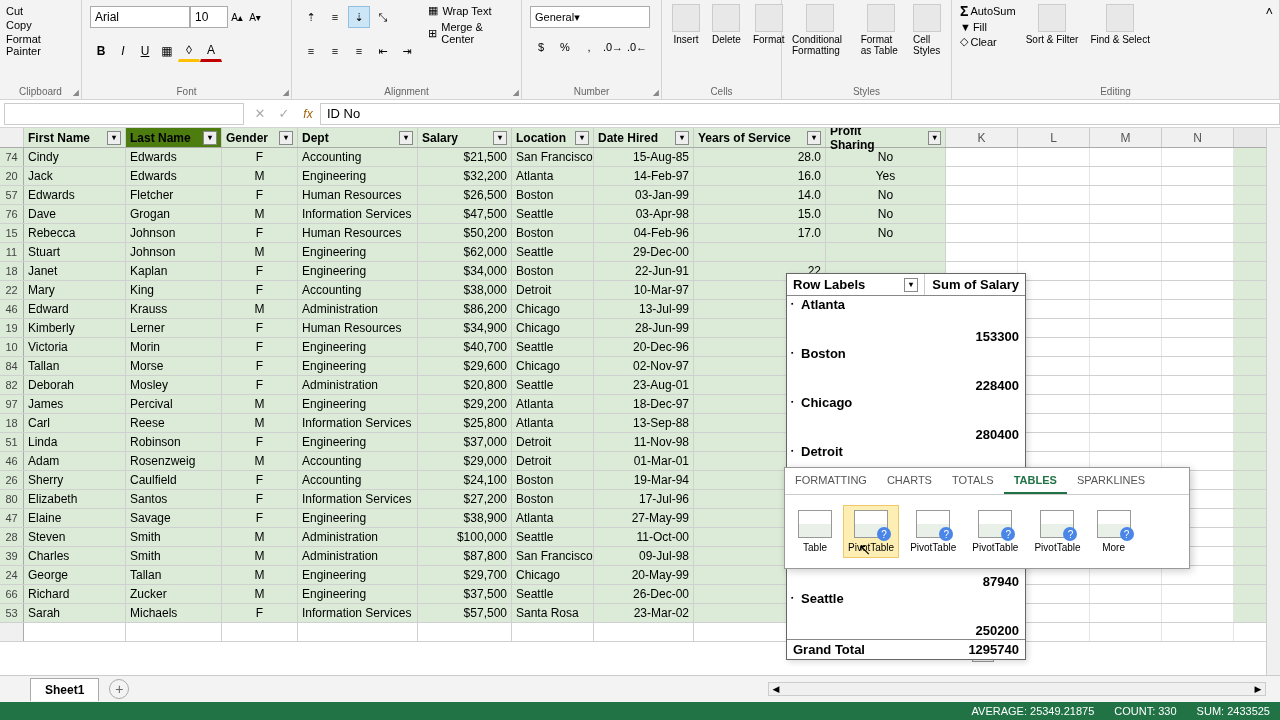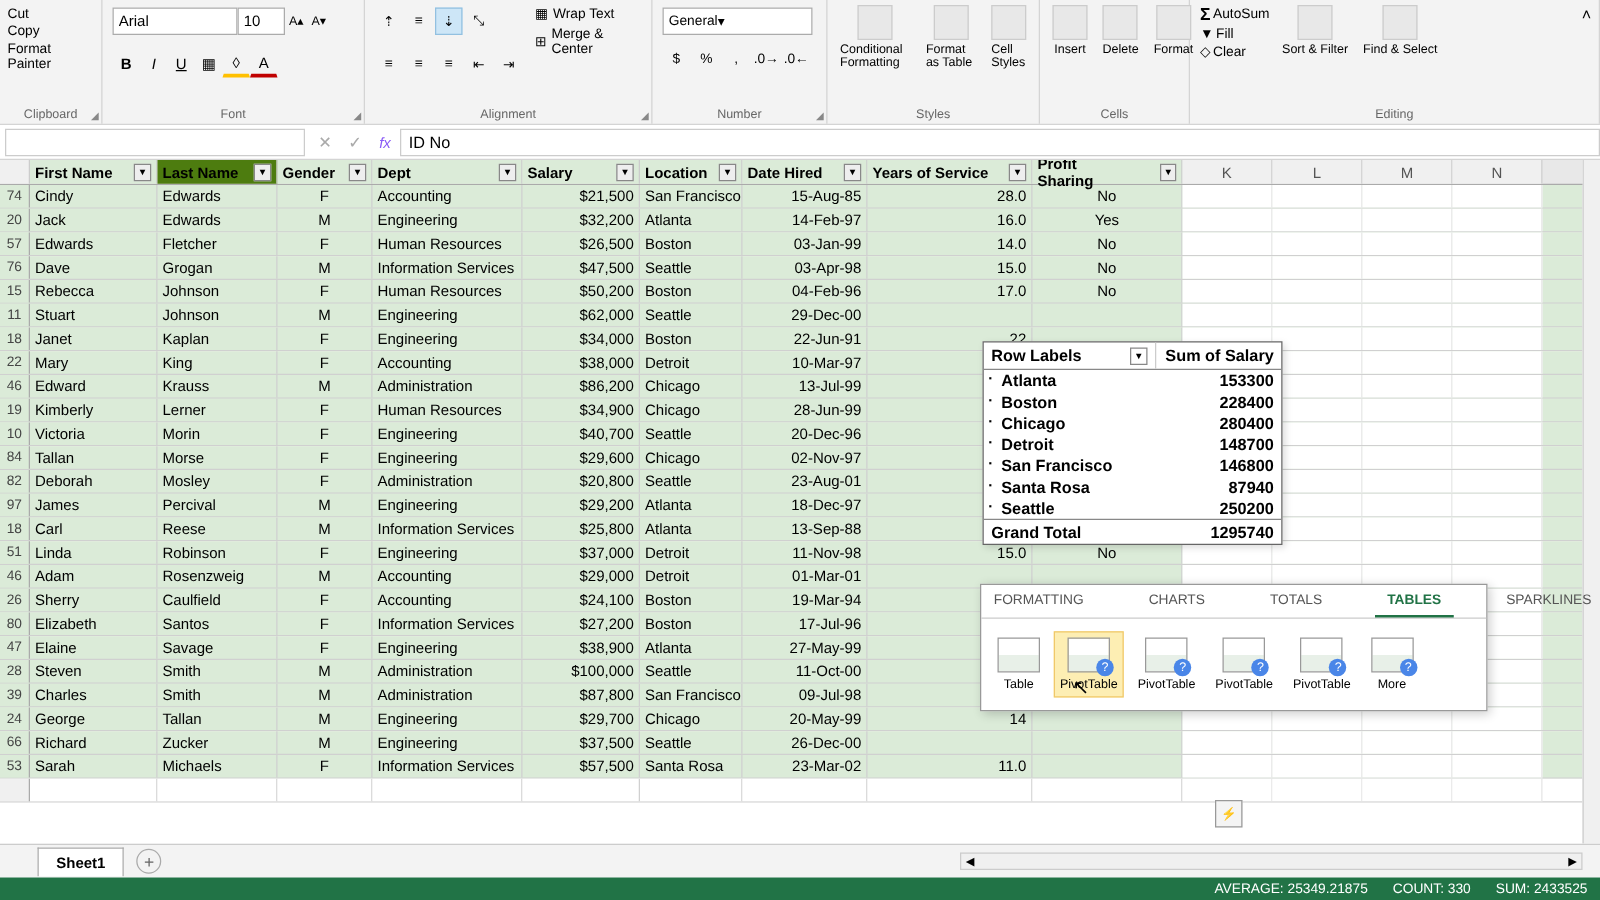--- a/index.html
+++ b/index.html
@@ -210,6 +210,24 @@
     <span class="collapse-caret">◢</span>
   </div>
 
+  <div class="ribbon-group cells-group">
+    <div class="ribbon-group-body">
+      <div class="tri-btn">
+          <div class="ico"></div>
+          <span>Insert</span>
+        </div>
+      <div class="tri-btn">
+          <div class="ico"></div>
+          <span>Delete</span>
+        </div>
+      <div class="tri-btn">
+          <div class="ico"></div>
+          <span>Format</span>
+        </div>
+    </div>
+    <div class="ribbon-group-label">Cells</div>
+  </div>
+
   <div class="ribbon-group styles-group">
     <div class="ribbon-group-body">
       <div class="tri-btn">
@@ -226,24 +244,6 @@
         </div>
     </div>
     <div class="ribbon-group-label">Styles</div>
-  </div>
-
-  <div class="ribbon-group cells-group">
-    <div class="ribbon-group-body">
-      <div class="tri-btn">
-          <div class="ico"></div>
-          <span>Insert</span>
-        </div>
-      <div class="tri-btn">
-          <div class="ico"></div>
-          <span>Delete</span>
-        </div>
-      <div class="tri-btn">
-          <div class="ico"></div>
-          <span>Format</span>
-        </div>
-    </div>
-    <div class="ribbon-group-label">Cells</div>
   </div>
 
   <div class="ribbon-group editing-group">

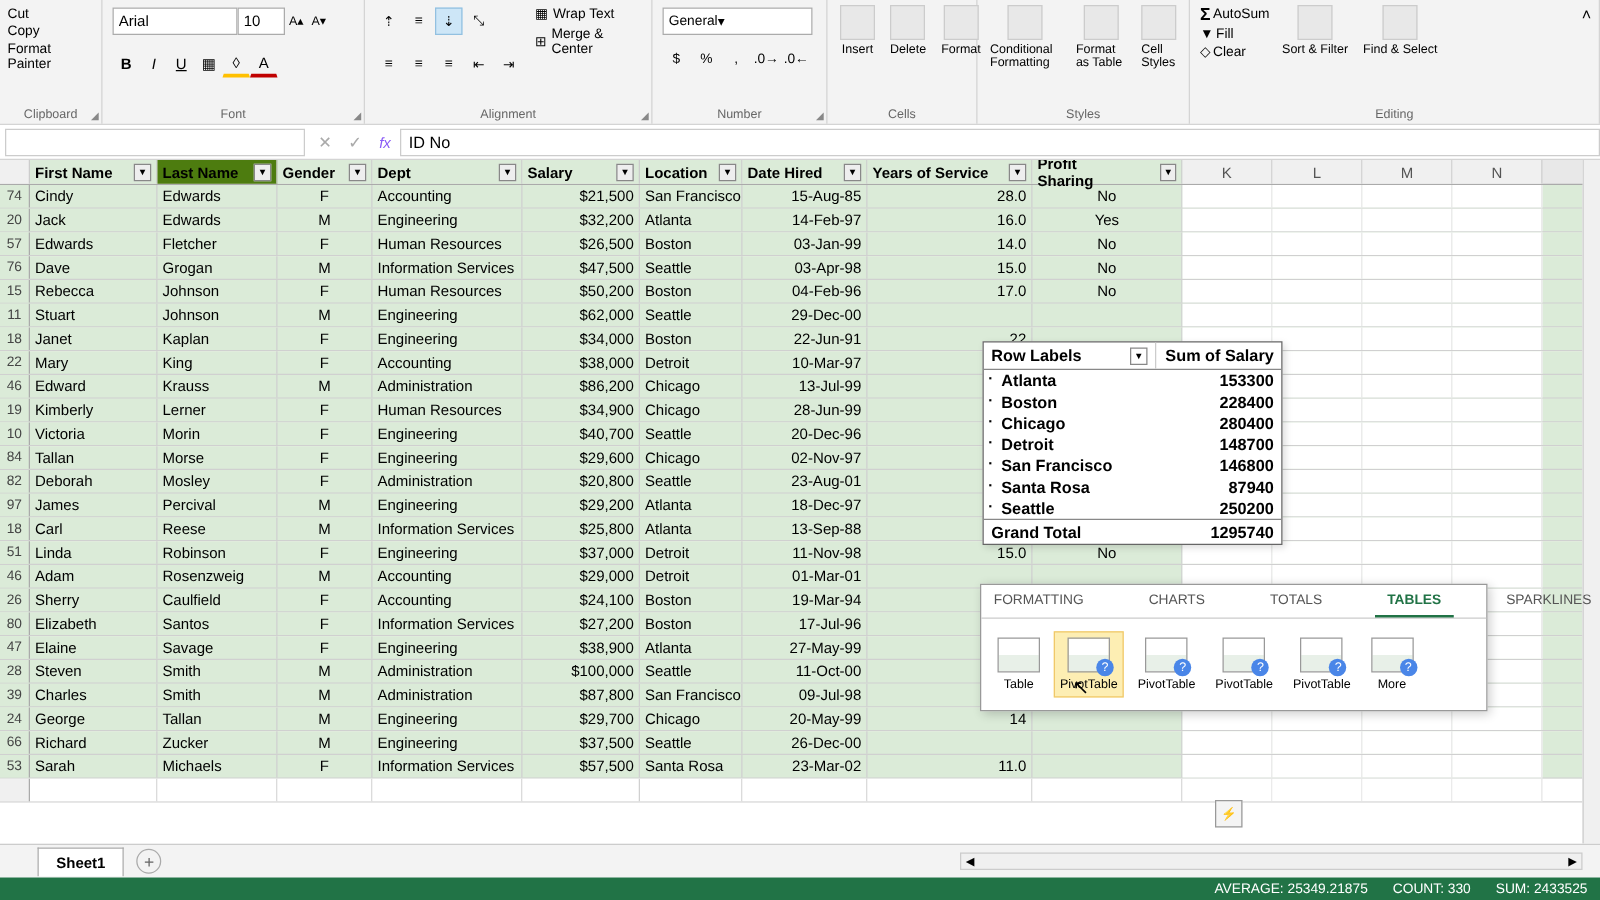--- a/index.html
+++ b/index.html
@@ -44,7 +44,7 @@
 
 .formula-bar { height: 28px; border-bottom: 1px solid #d4d4d4; display: flex; align-items: center; background: #fff; }
 .name-box { width: 240px; height: 22px; border: 1px solid #ccc; margin: 0 4px; padding: 0 6px; font-size: 12px; background: #fff; }
-.fx-btn { width: 24px; text-align: center; font-style: italic; color: #8b5cf6; }
+.fx-btn { width: 24px; text-align: center; font-style: italic; color: #a16207; }
 .fx-cancel, .fx-enter { width: 24px; text-align: center; color: #aaa; font-size: 13px; }
 .formula-input { flex: 1; height: 22px; border: 1px solid #ccc; padding: 0 6px; font-size: 13px; }
 

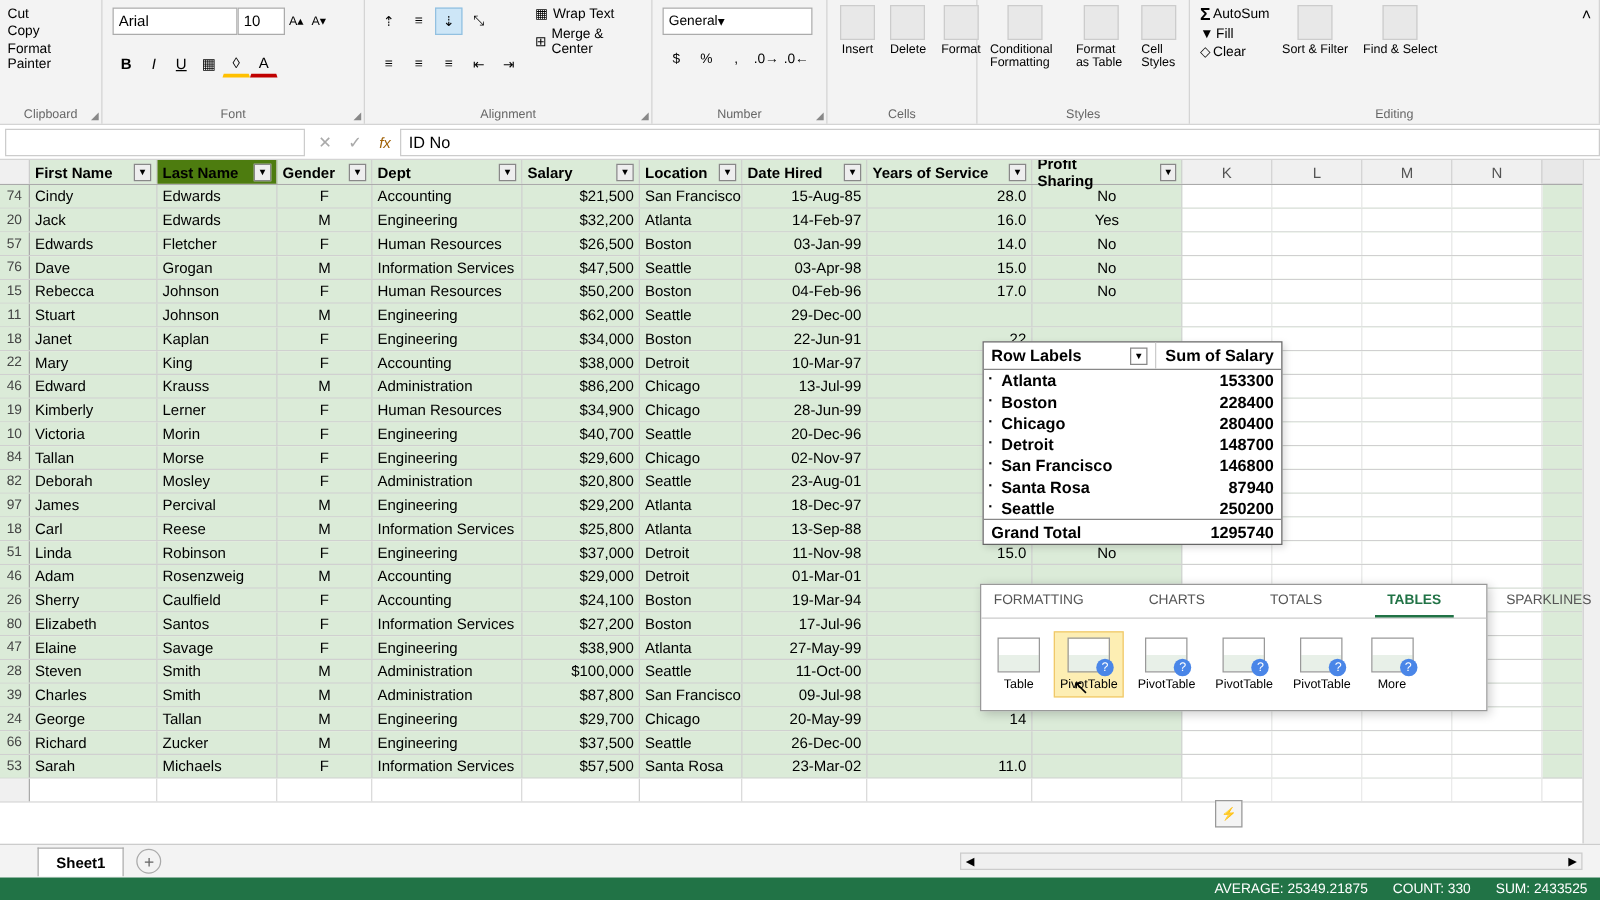--- a/index.html
+++ b/index.html
@@ -75,7 +75,7 @@
 .pivot-row { display: flex; padding: 1px 0; }
 .pivot-row .lbl { flex: 1; padding: 0 6px 0 14px; font-weight: bold; position: relative; }
 .pivot-row .lbl::before { content: "▪"; position: absolute; left: 4px; font-size: 7px; top: 3px; }
-.pivot-row .val { width: 100px; text-align: right; padding: 0 6px; font-weight: bold; }
+.pivot-row .val { width: 100px; text-align: right; padding: 0 6px; font-weight: bold; margin-top: 32px; }
 .pivot-total { display: flex; border-top: 1px solid #888; font-weight: bold; padding: 2px 0; }
 .pivot-total .lbl { flex: 1; padding: 0 6px; }
 .pivot-total .val { width: 100px; text-align: right; padding: 0 6px; }

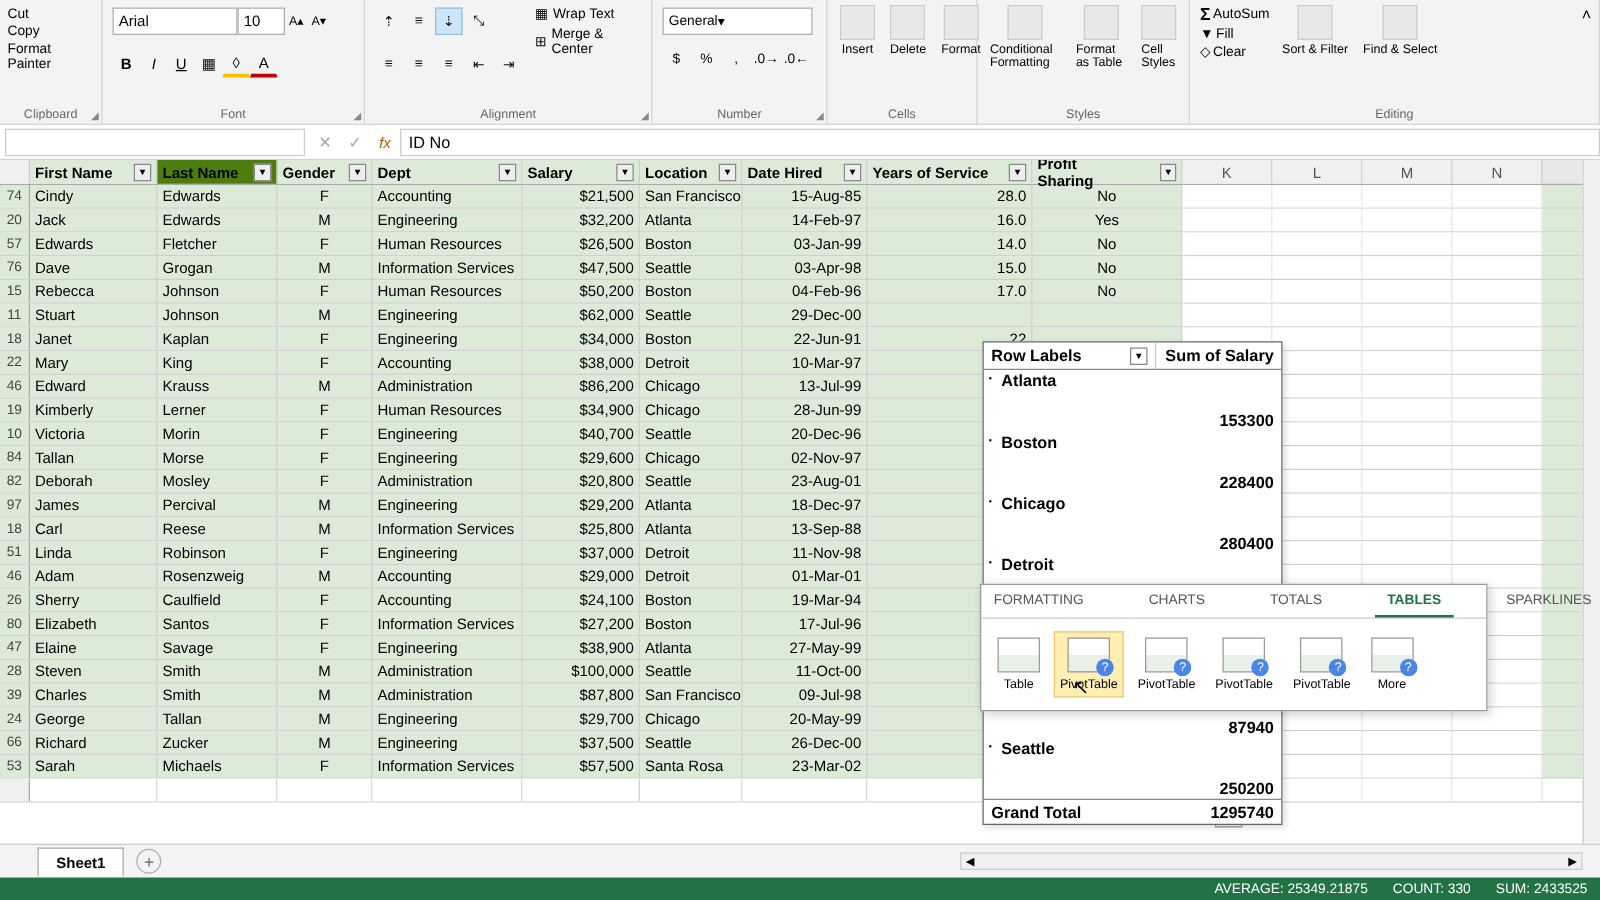--- a/index.html
+++ b/index.html
@@ -82,7 +82,7 @@
 
 
 .qa-popup { position: absolute; top: 467px; left: 784px; width: 406px; background: #fff; border: 1px solid #999; z-index: 6; box-shadow: 2px 2px 8px rgba(0,0,0,0.2); }
-.qa-tabs { display: flex; border-bottom: 1px solid #ccc; gap: 32px; }
+.qa-tabs { display: flex; border-bottom: 1px solid #ccc; }
 .qa-tab { padding: 6px 10px; font-size: 11px; color: #555; cursor: pointer; }
 .qa-tab.active { color: #217346; font-weight: bold; border-bottom: 2px solid #217346; }
 .qa-body { display: flex; padding: 10px 8px; gap: 6px; }

